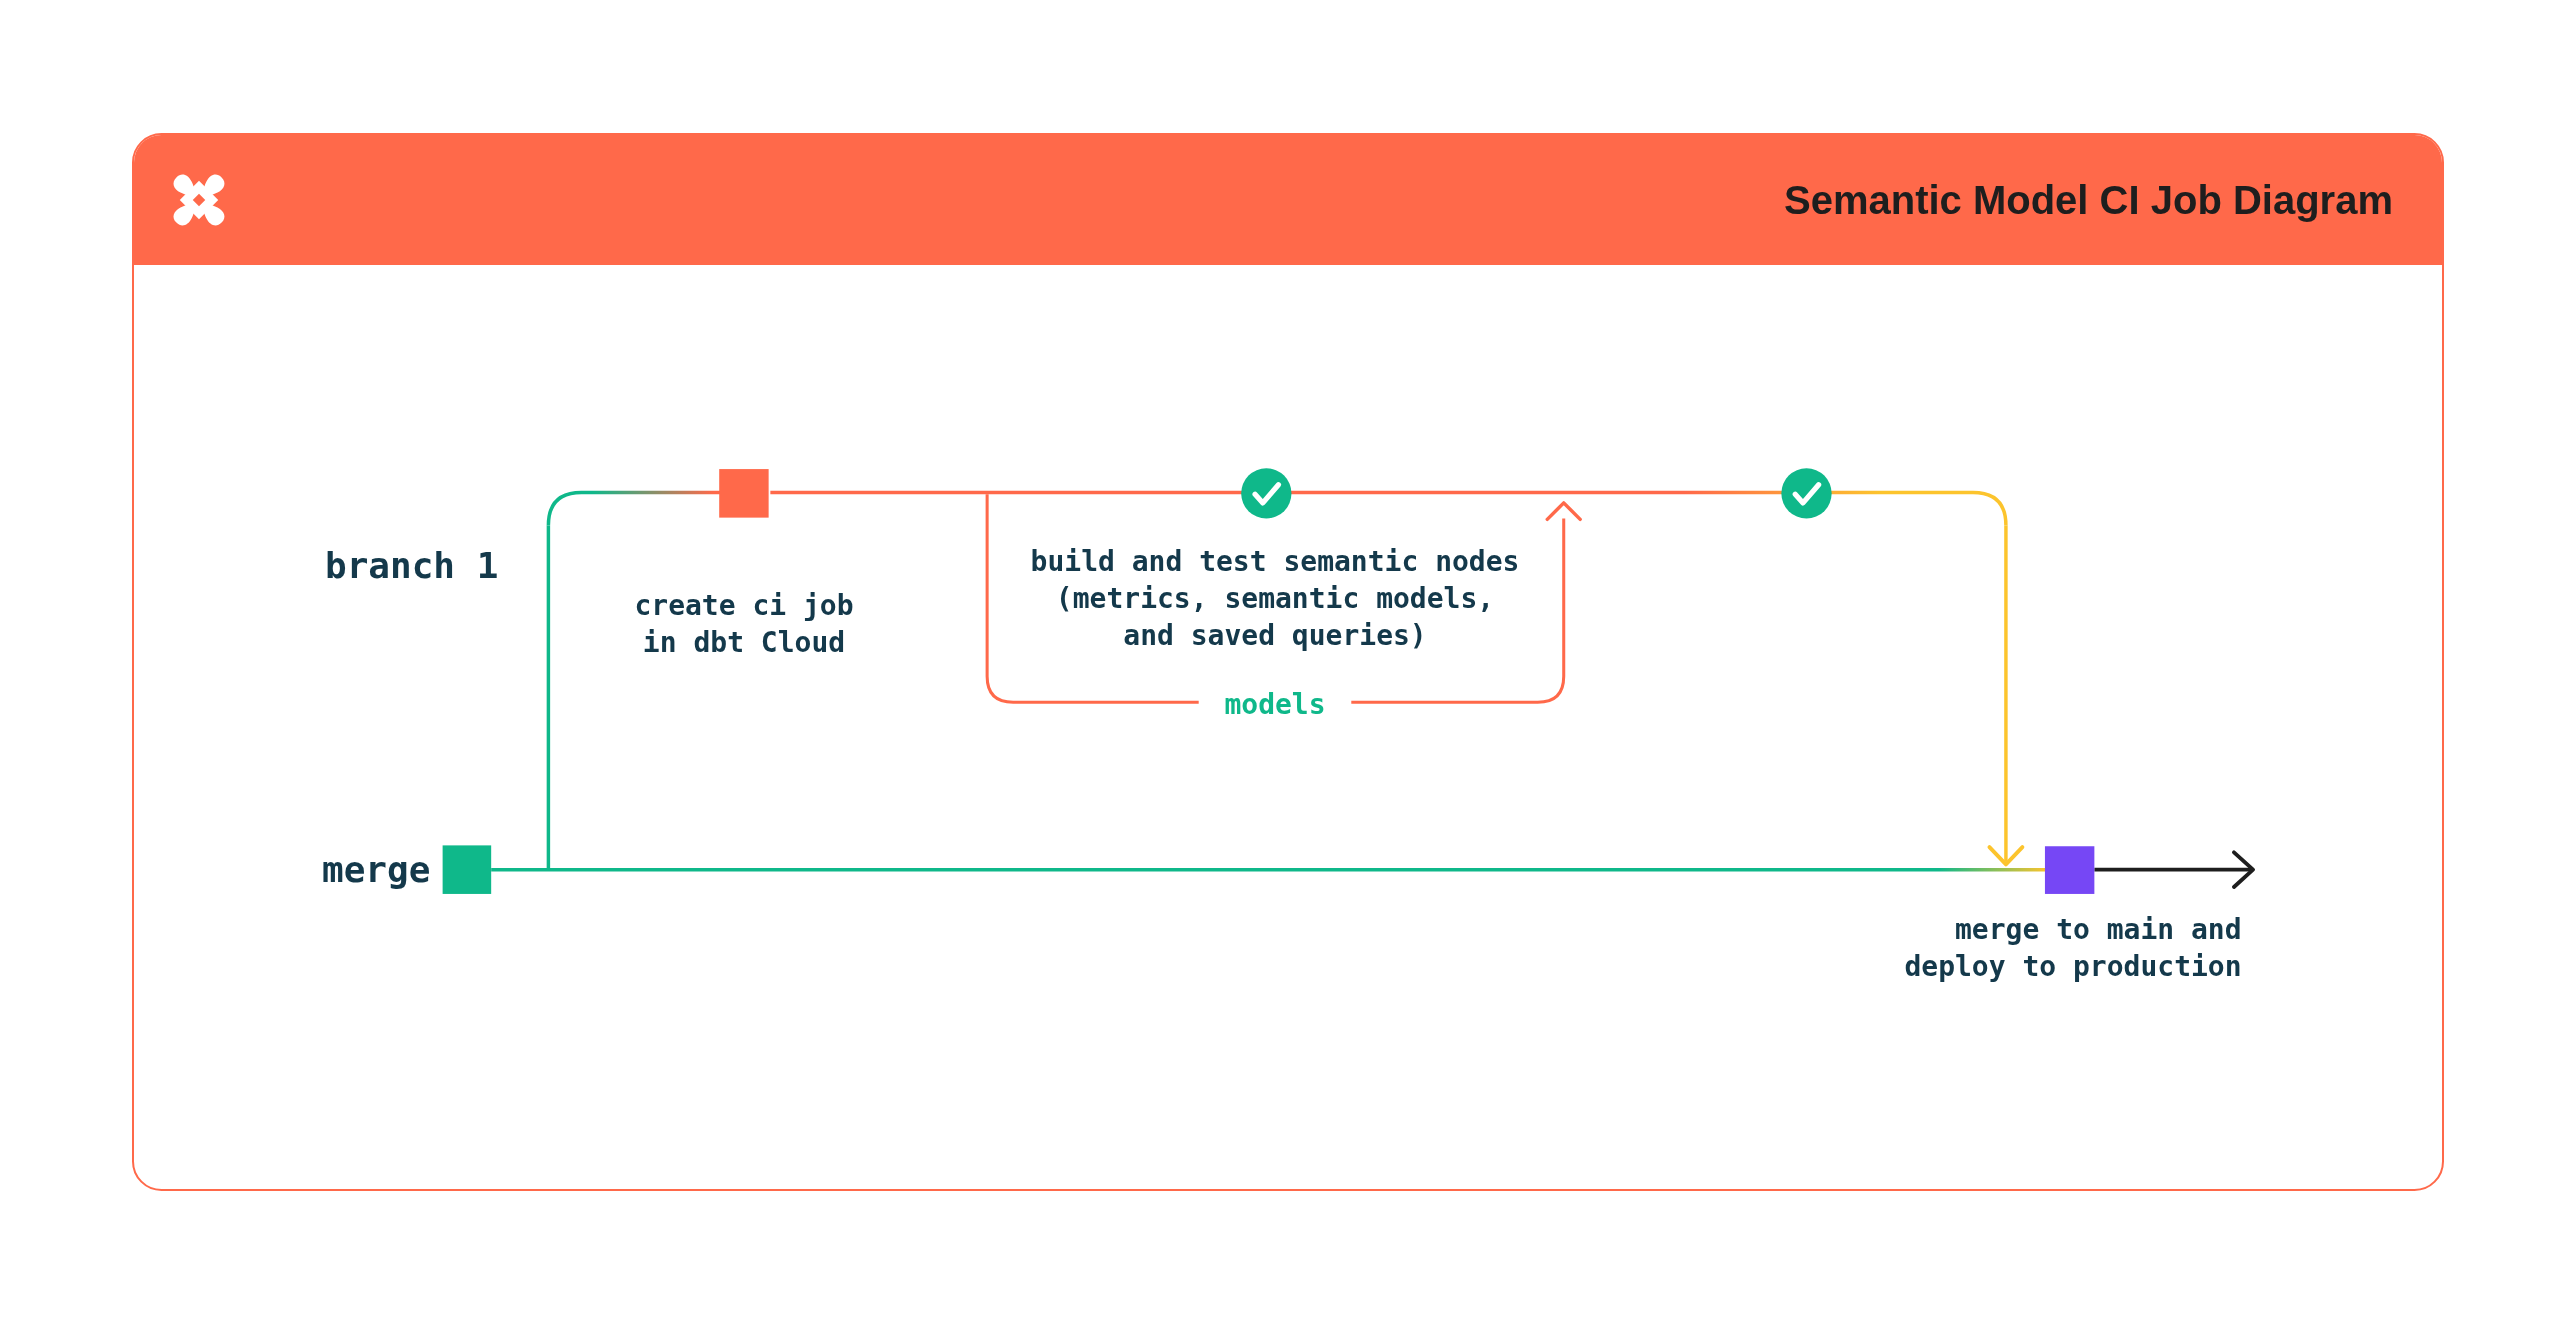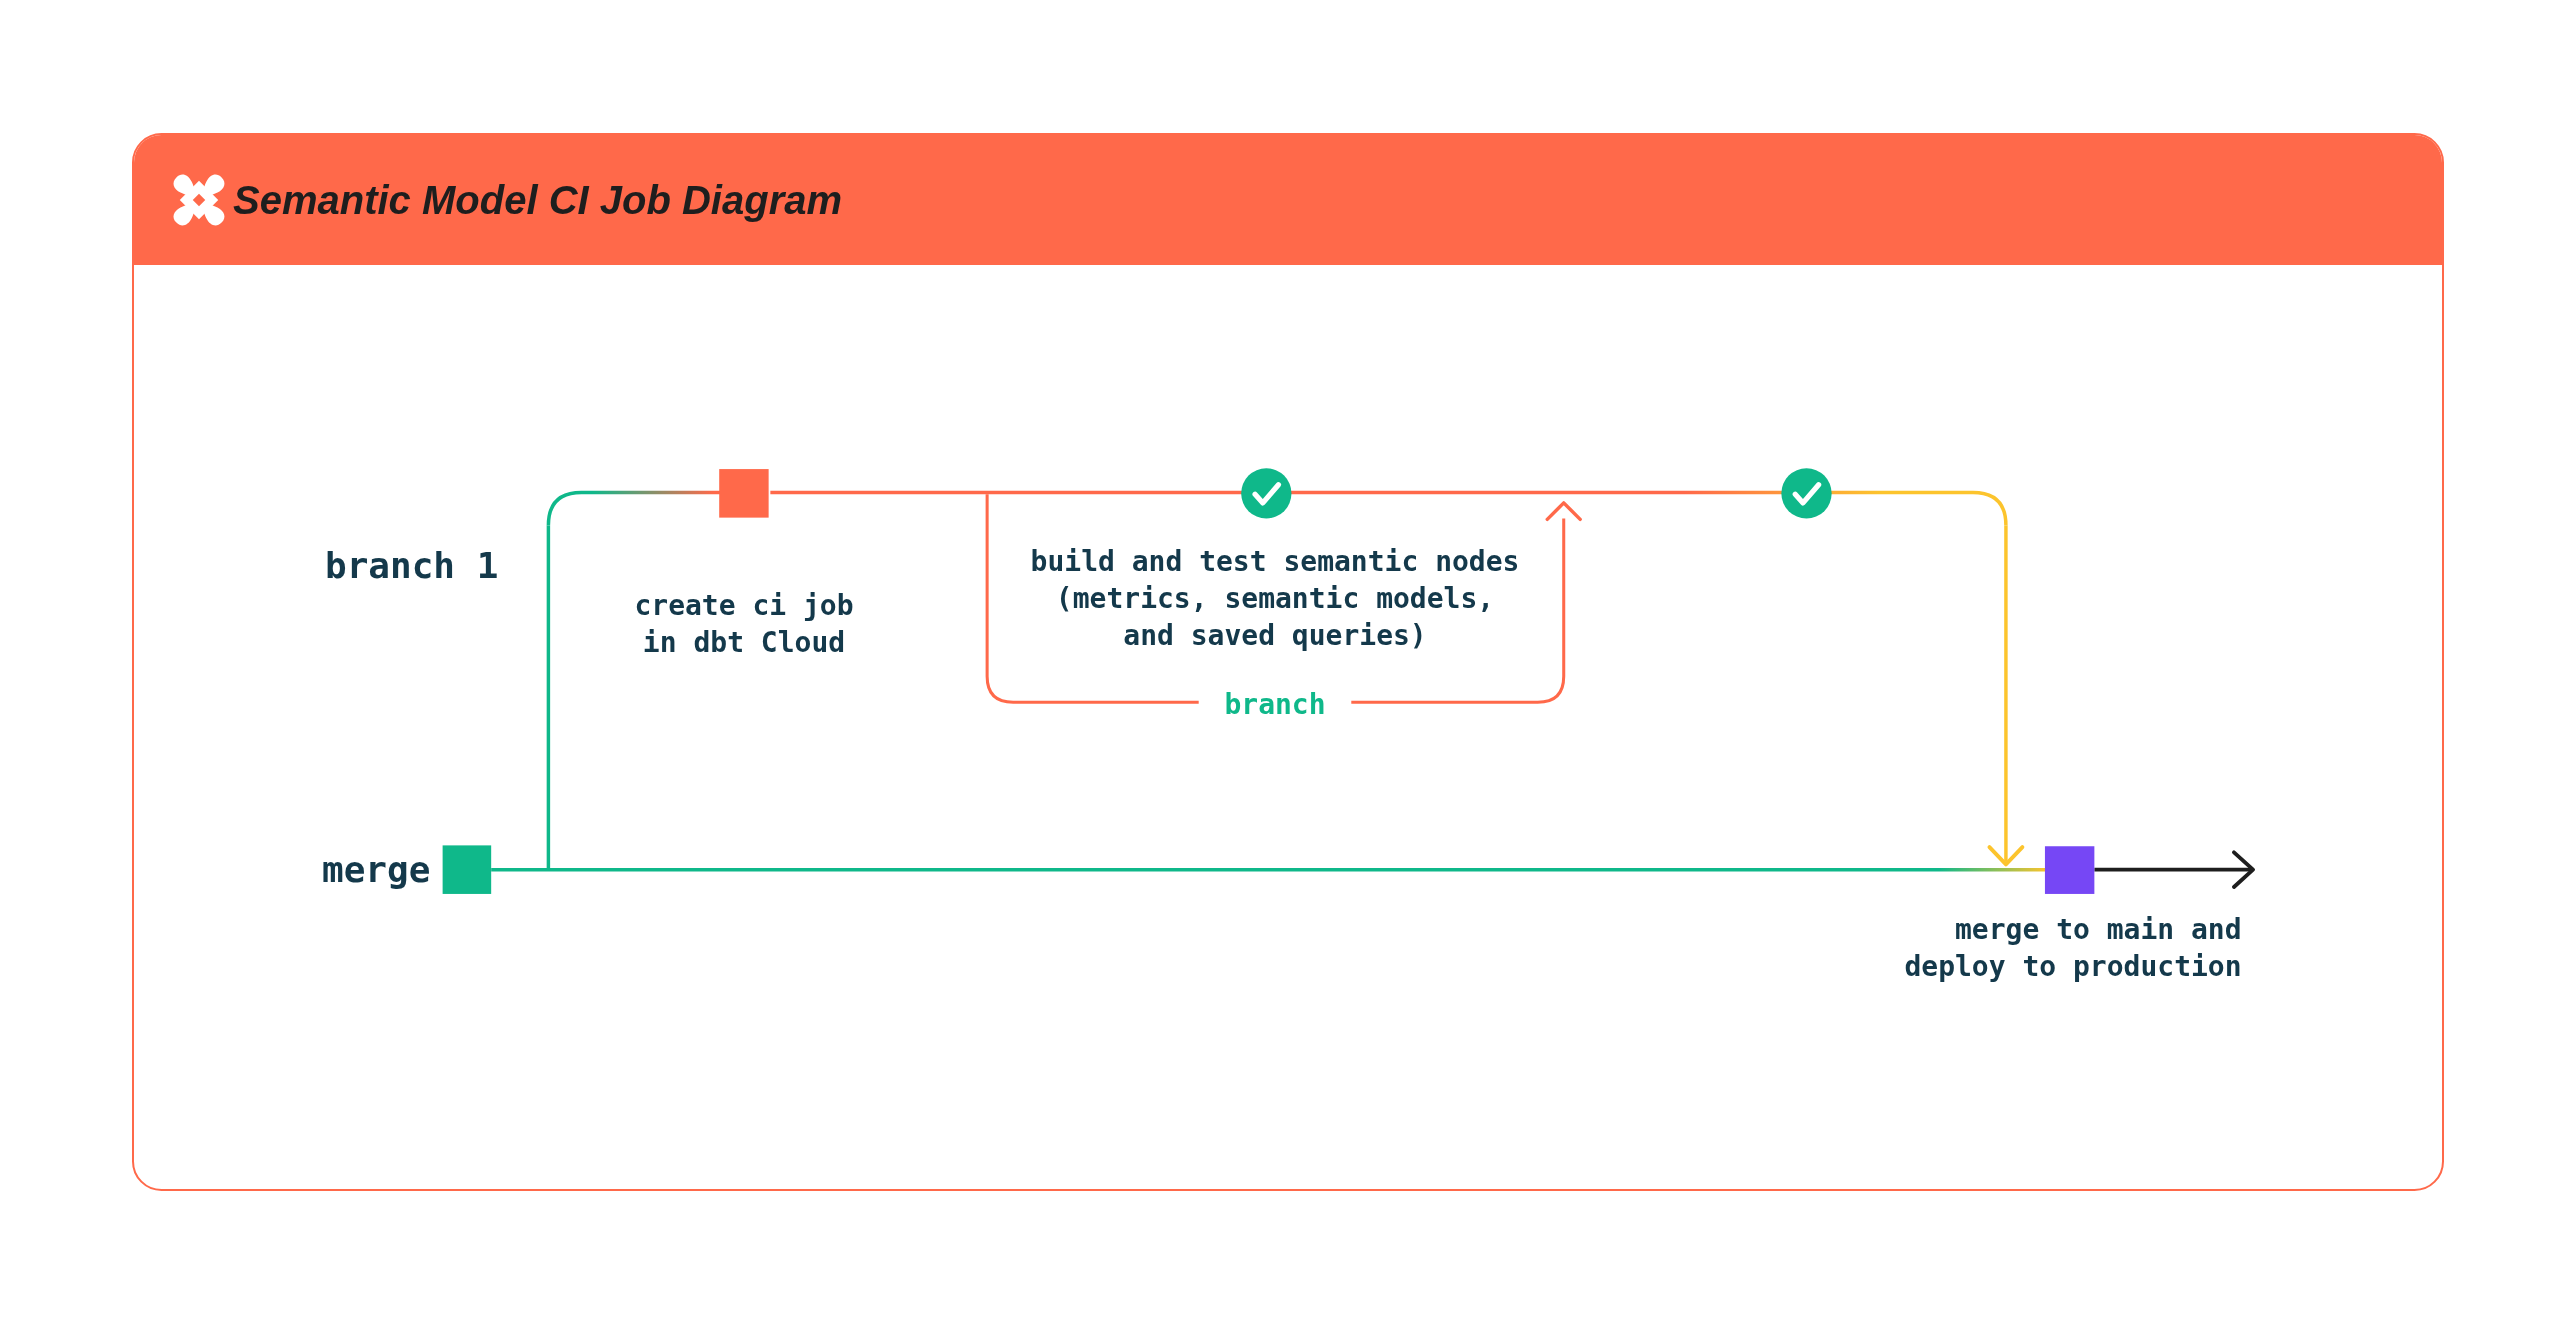--- a/index.html
+++ b/index.html
@@ -36,9 +36,9 @@
     background: var(--orange);
     display: flex;
     align-items: center;
+    justify-content: space-between;
     box-sizing: border-box;
     padding: 0 49px 0 31px;
-    font-style: italic;
   }
   .logo {
     width: 68px;

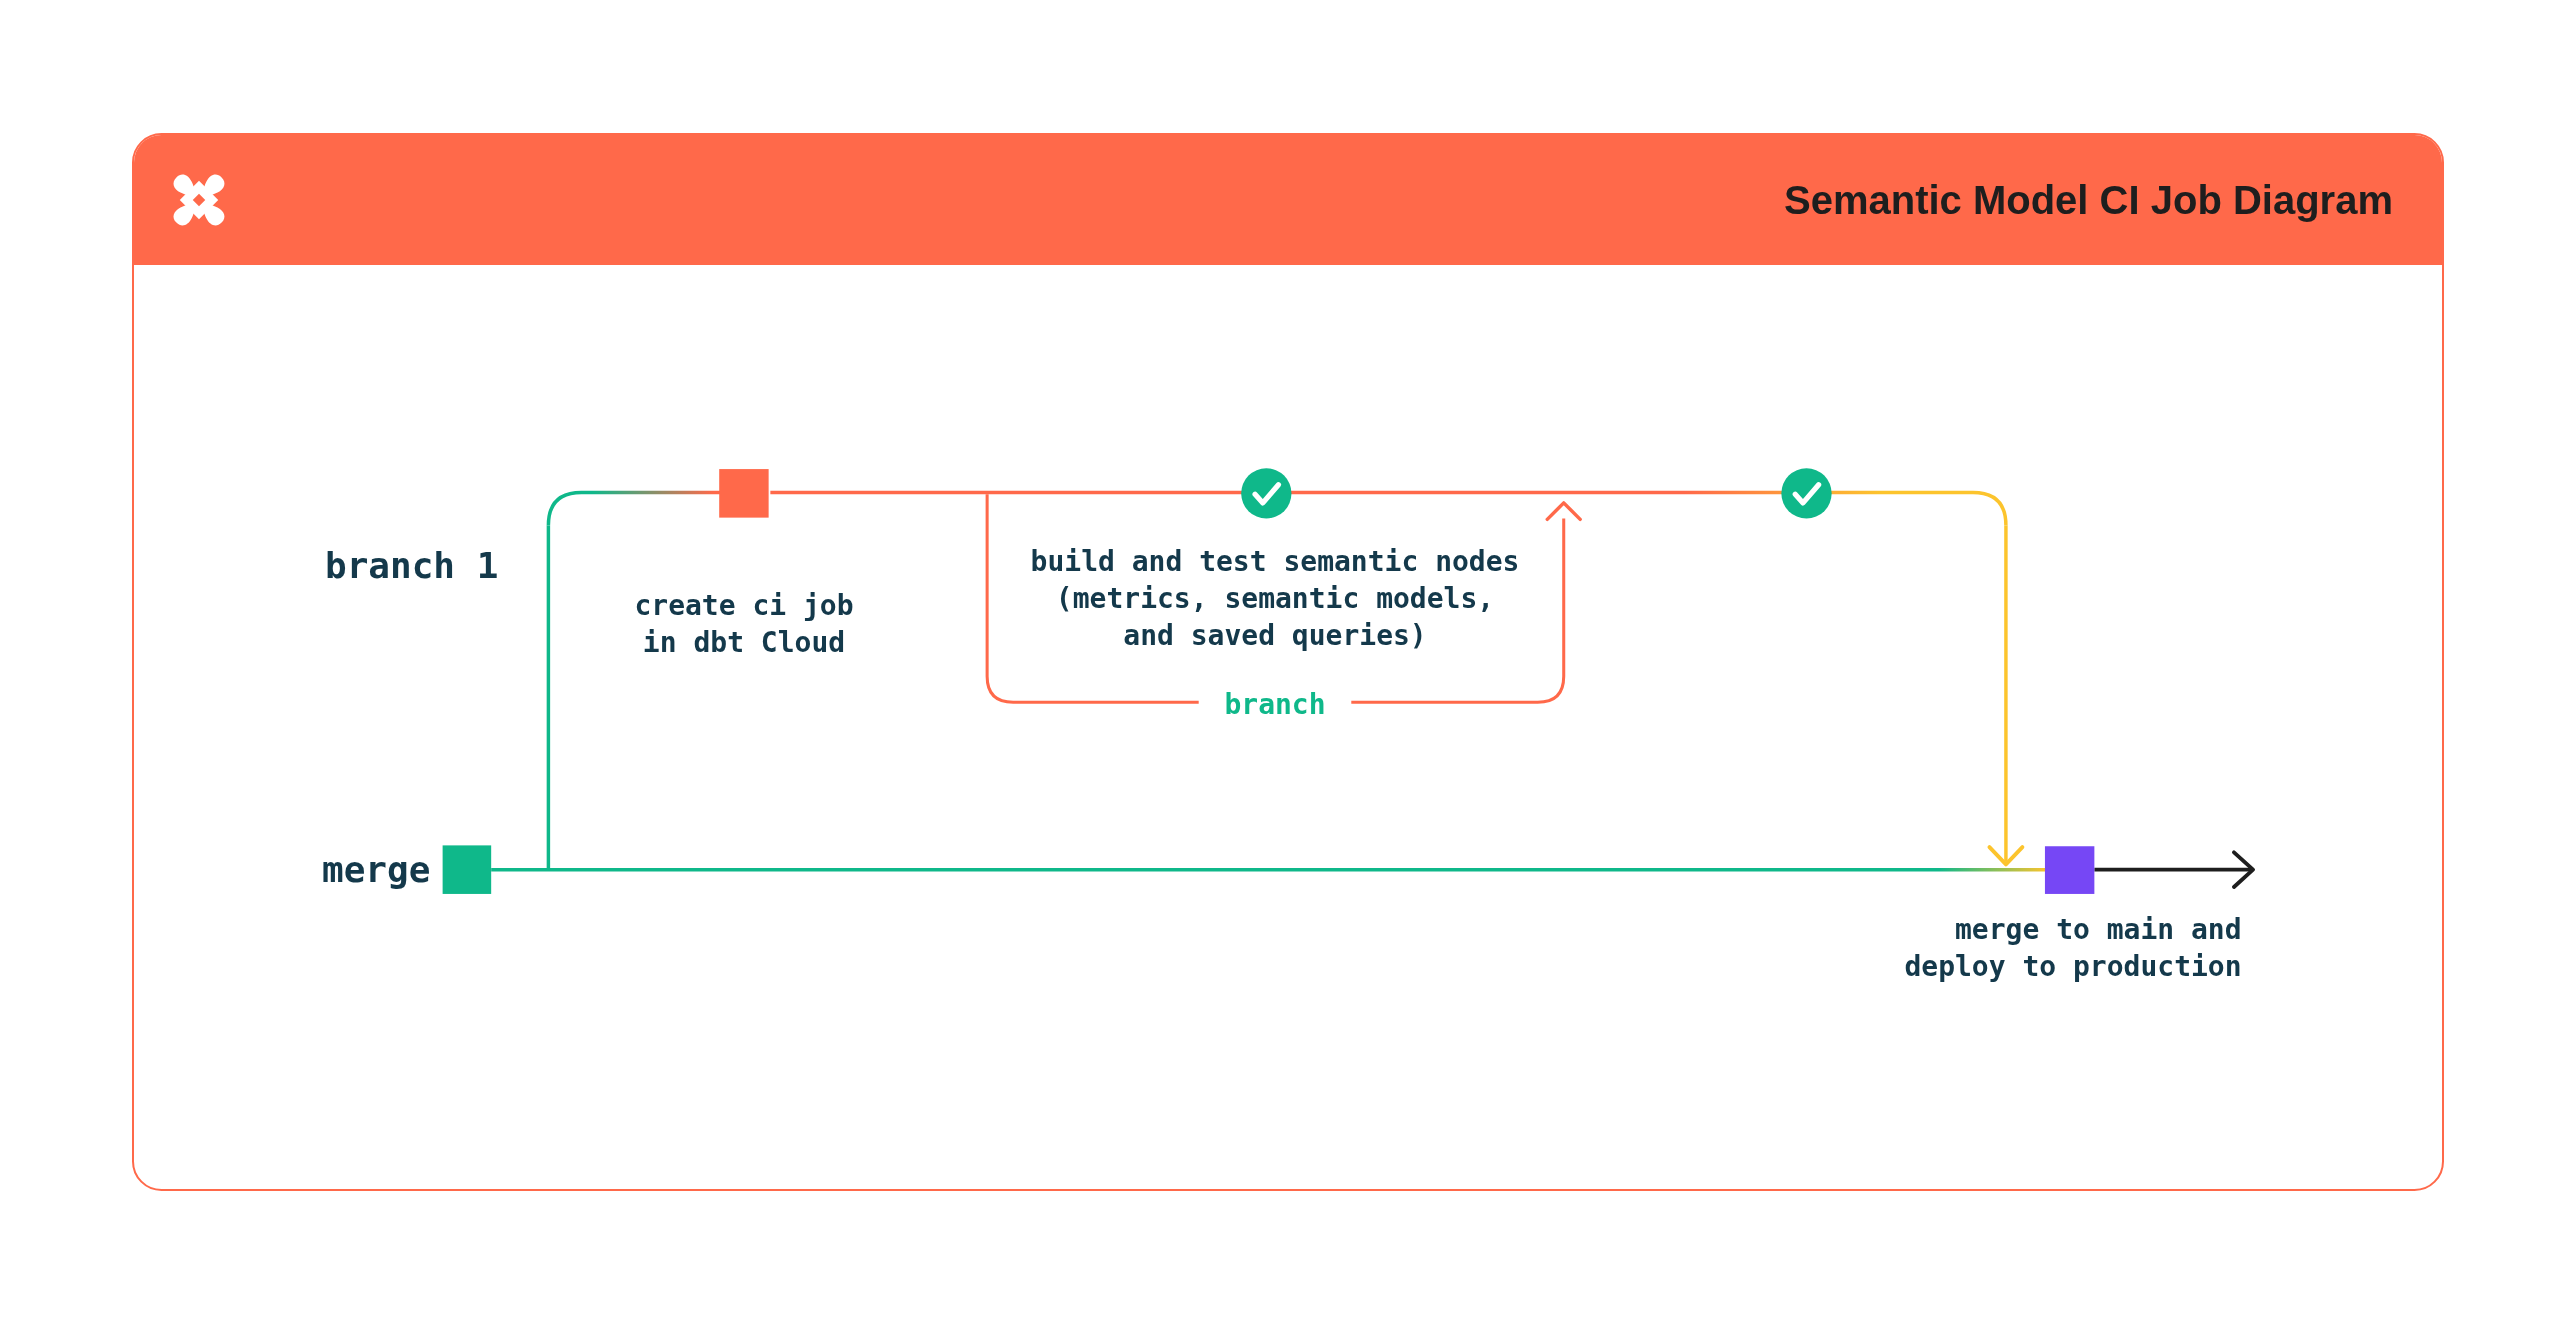--- a/index.html
+++ b/index.html
@@ -179,7 +179,7 @@
 (metrics, semantic models,
 and saved queries)</div>
 
-  <div class="label success-label" style="left:1275px; top:690px;">branch</div>
+  <div class="label success-label" style="left:1275px; top:690px;">models</div>
 
 
   <div class="label node-label" style="left:2073px; top:911px;text-align:right;">merge to main and

